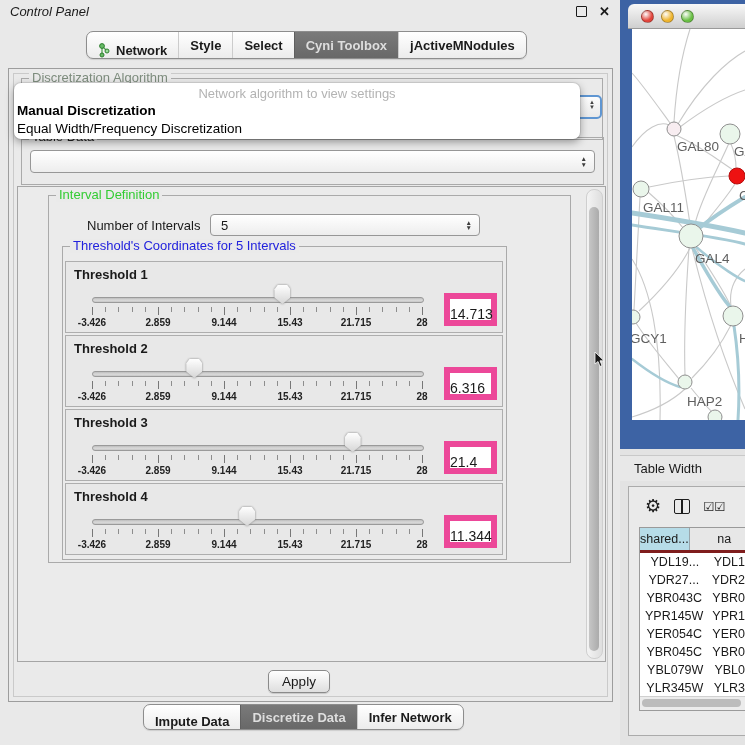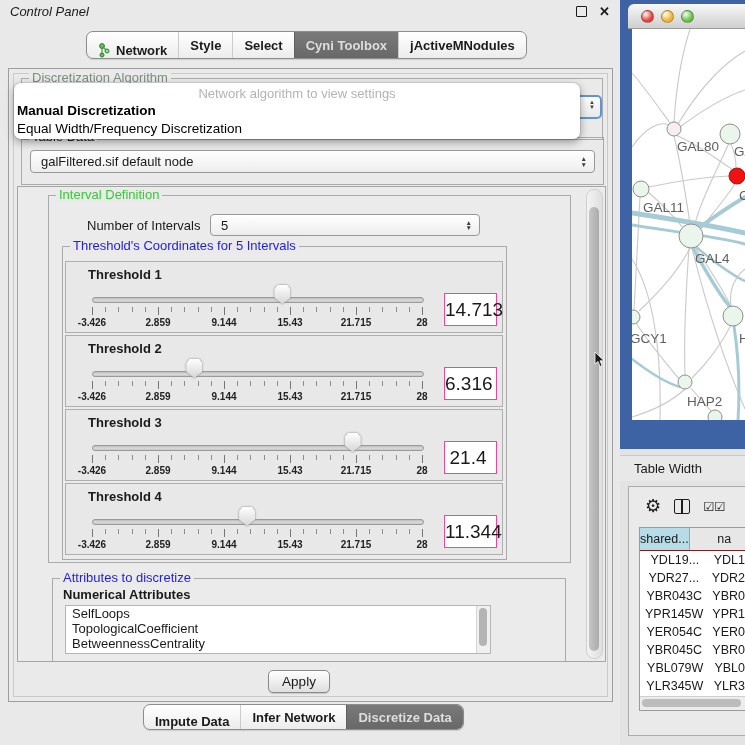--- a/index.html
+++ b/index.html
@@ -177,7 +177,6 @@
     <div class="grp" style="left:12px;top:68px;width:581px;height:46px;">
       <span class="legend" style="color:#222;">Table Data</span>
       <div class="combo" style="left:8px;top:12px;right:8px;height:23px;">
-        <span>galFiltered.sif default node</span>
         <span class="spin">
             <span>▲</span>
             <span>▼</span>

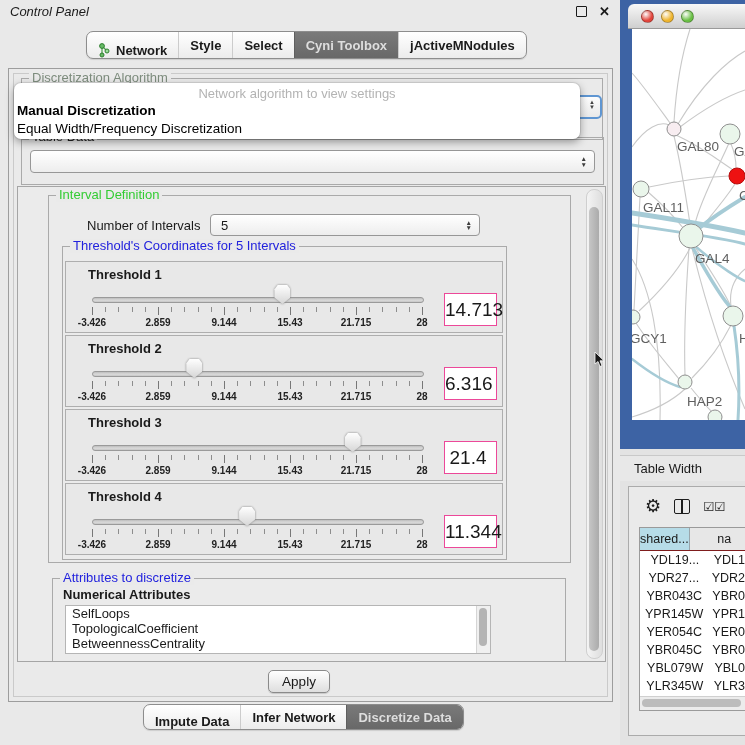--- a/index.html
+++ b/index.html
@@ -59,7 +59,7 @@
     background:linear-gradient(90deg,#c6c6c6,#ababab);}
   
   .thr-row{position:relative;height:70px;margin-bottom:2px;border:1px solid #aeaeae;background:#e8e8e8;}
-  .thr-label{position:absolute;left:8px;top:5px;font-size:13px;font-weight:bold;margin-left:14px;}
+  .thr-label{position:absolute;left:8px;top:5px;font-size:13px;font-weight:bold;}
   .track{position:absolute;left:26px;top:35px;width:330px;height:4px;border:1px solid #9a9a9a;border-radius:3px;
     background:linear-gradient(#bdbdbd,#dadada 55%,#c7c7c7);}
   .tick{position:absolute;width:1px;background:#8d8d8d;top:45px;height:5px;}

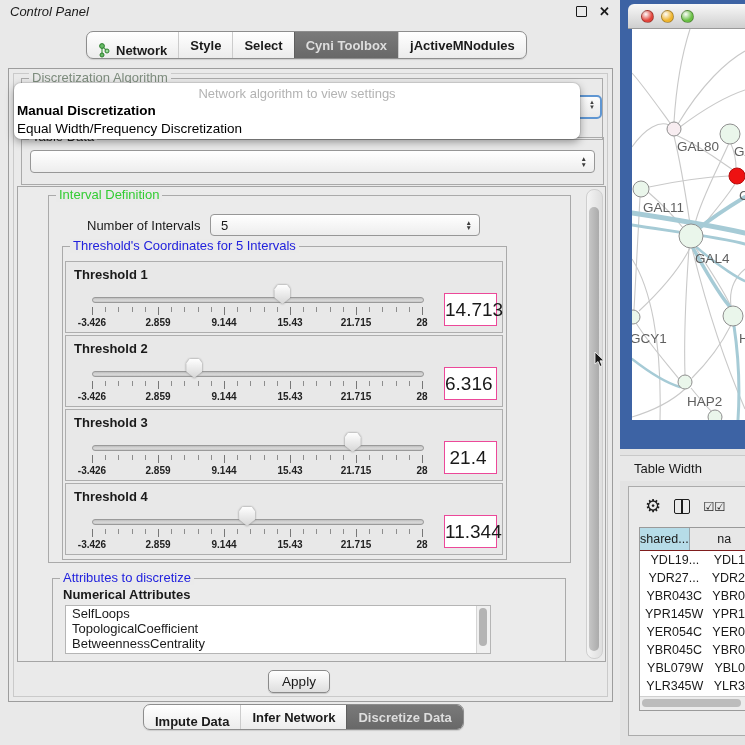--- a/index.html
+++ b/index.html
@@ -69,7 +69,7 @@
   .thumb{width:100%;height:100%;background:linear-gradient(#fefefe,#d6d6d6);
     clip-path:polygon(50% 100%,0% 66%,0% 22%,20% 0%,80% 0%,100% 22%,100% 66%);}
   .thr-value{position:absolute;right:5px;top:31px;width:53px;height:33px;box-sizing:border-box;background:#fff;
-    border:1px solid #ec4899;font-size:19px;text-align:center;line-height:31px;padding-right:5px;}
+    border:6px solid #ec4899;font-size:14px;text-align:left;line-height:31px;padding-right:5px;}
   
   .attr-label{position:absolute;left:10px;top:8px;font-size:13px;font-weight:bold;}
   .attr-list{position:absolute;left:12px;top:26px;width:424px;height:47px;background:#fff;border:1px solid #b5b5b5;

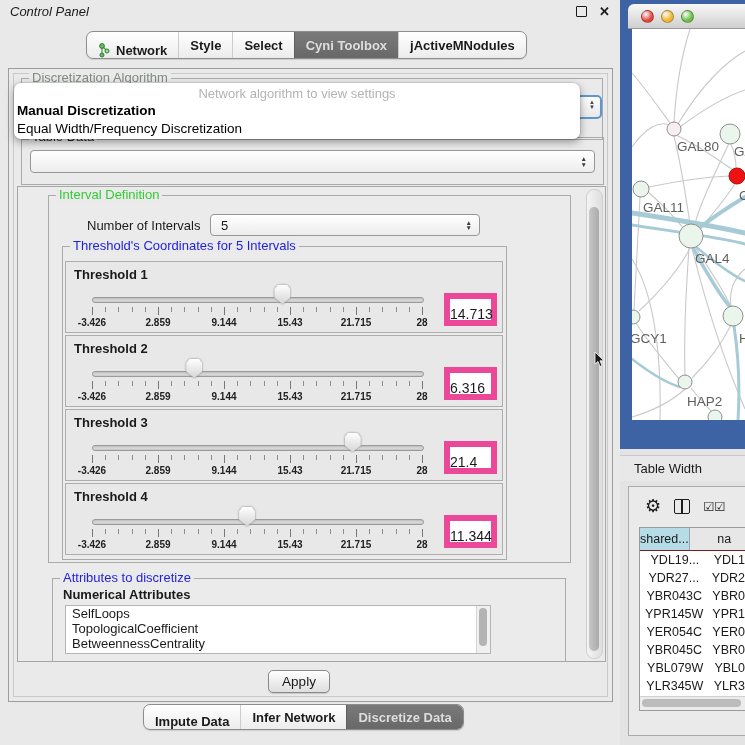--- a/index.html
+++ b/index.html
@@ -101,7 +101,7 @@
   .checks-ic{font-size:12.5px;letter-spacing:0px;color:#1d1d1d;}
   .ttable{position:absolute;left:10px;top:40px;right:0;height:184px;background:#fff;border:1px solid #9a9a9a;
     border-right:none;overflow:hidden;box-sizing:border-box;}
-  .thead{display:flex;height:22px;border-bottom:1px solid #7f1d1d;}
+  .thead{display:flex;height:22px;border-bottom:3px solid #7f1d1d;}
   .th{box-sizing:border-box;border-right:1px solid #9aa6ac;font-size:12.5px;display:flex;align-items:center;
     justify-content:center;background:#e7e7e7;}
   .th.sel{background:#b6dce8;}

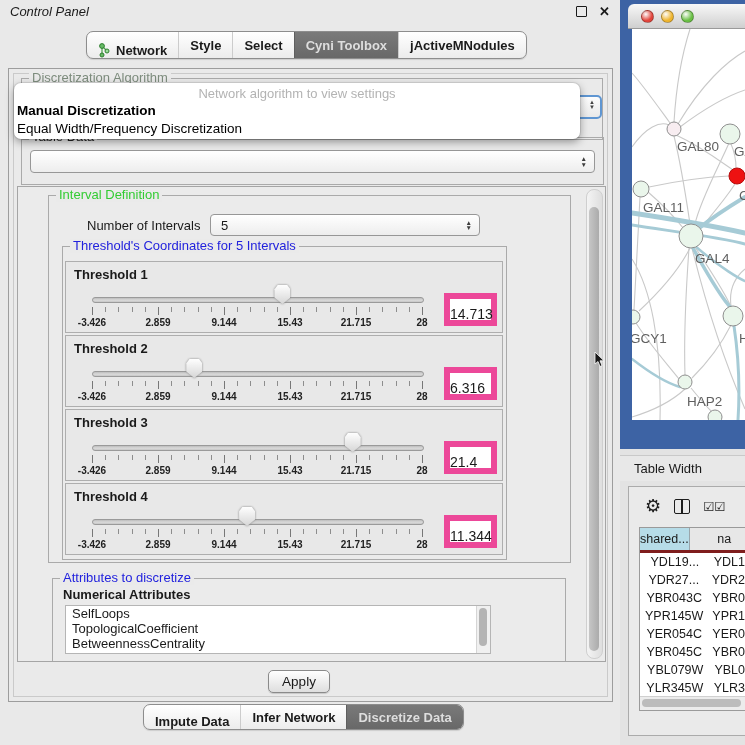--- a/index.html
+++ b/index.html
@@ -363,20 +363,6 @@
           </div>
       </div>
 
-      <div class="grp" style="left:34px;top:391px;width:512px;height:82px;border-bottom:none;">
-        <span class="legend blue">Attributes to discretize</span>
-        <div class="attr-label">Numerical Attributes</div>
-        <div class="attr-list">
-          <div id="attrItems">
-              <div class="attr-item">SelfLoops</div>
-              <div class="attr-item">TopologicalCoefficient</div>
-              <div class="attr-item">BetweennessCentrality</div>
-            </div>
-          <div class="list-vscroll">
-              <div class="vthumb"></div>
-            </div>
-        </div>
-      </div>
 
       <div class="vscroll">
         <div class="vthumb"></div>

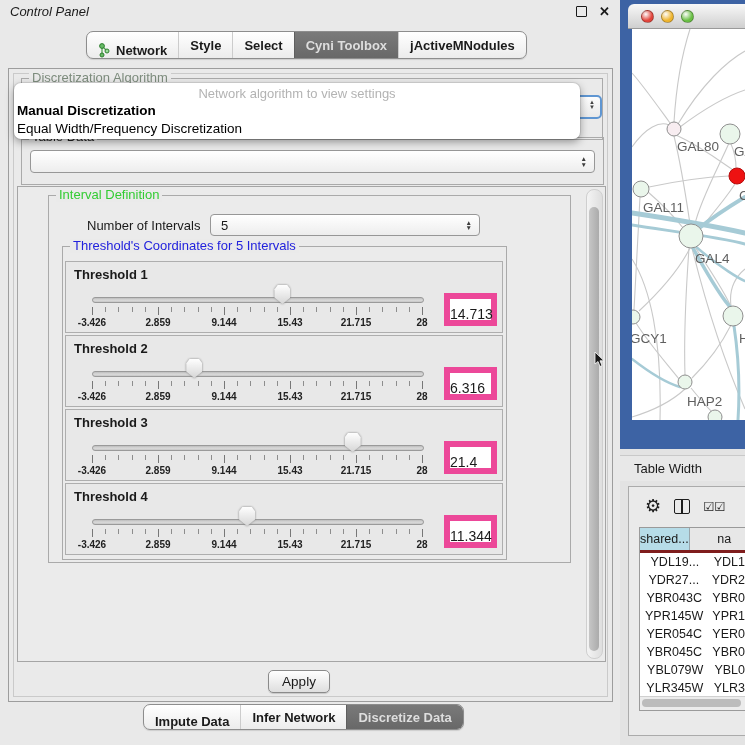--- a/index.html
+++ b/index.html
@@ -376,11 +376,11 @@
       <div class="tab">
         <span>Impute Data</span>
       </div>
+      <div class="tab sel">
+        <span>Discretize Data</span>
+      </div>
       <div class="tab">
         <span>Infer Network</span>
-      </div>
-      <div class="tab sel">
-        <span>Discretize Data</span>
       </div>
     </div>
 </div>

